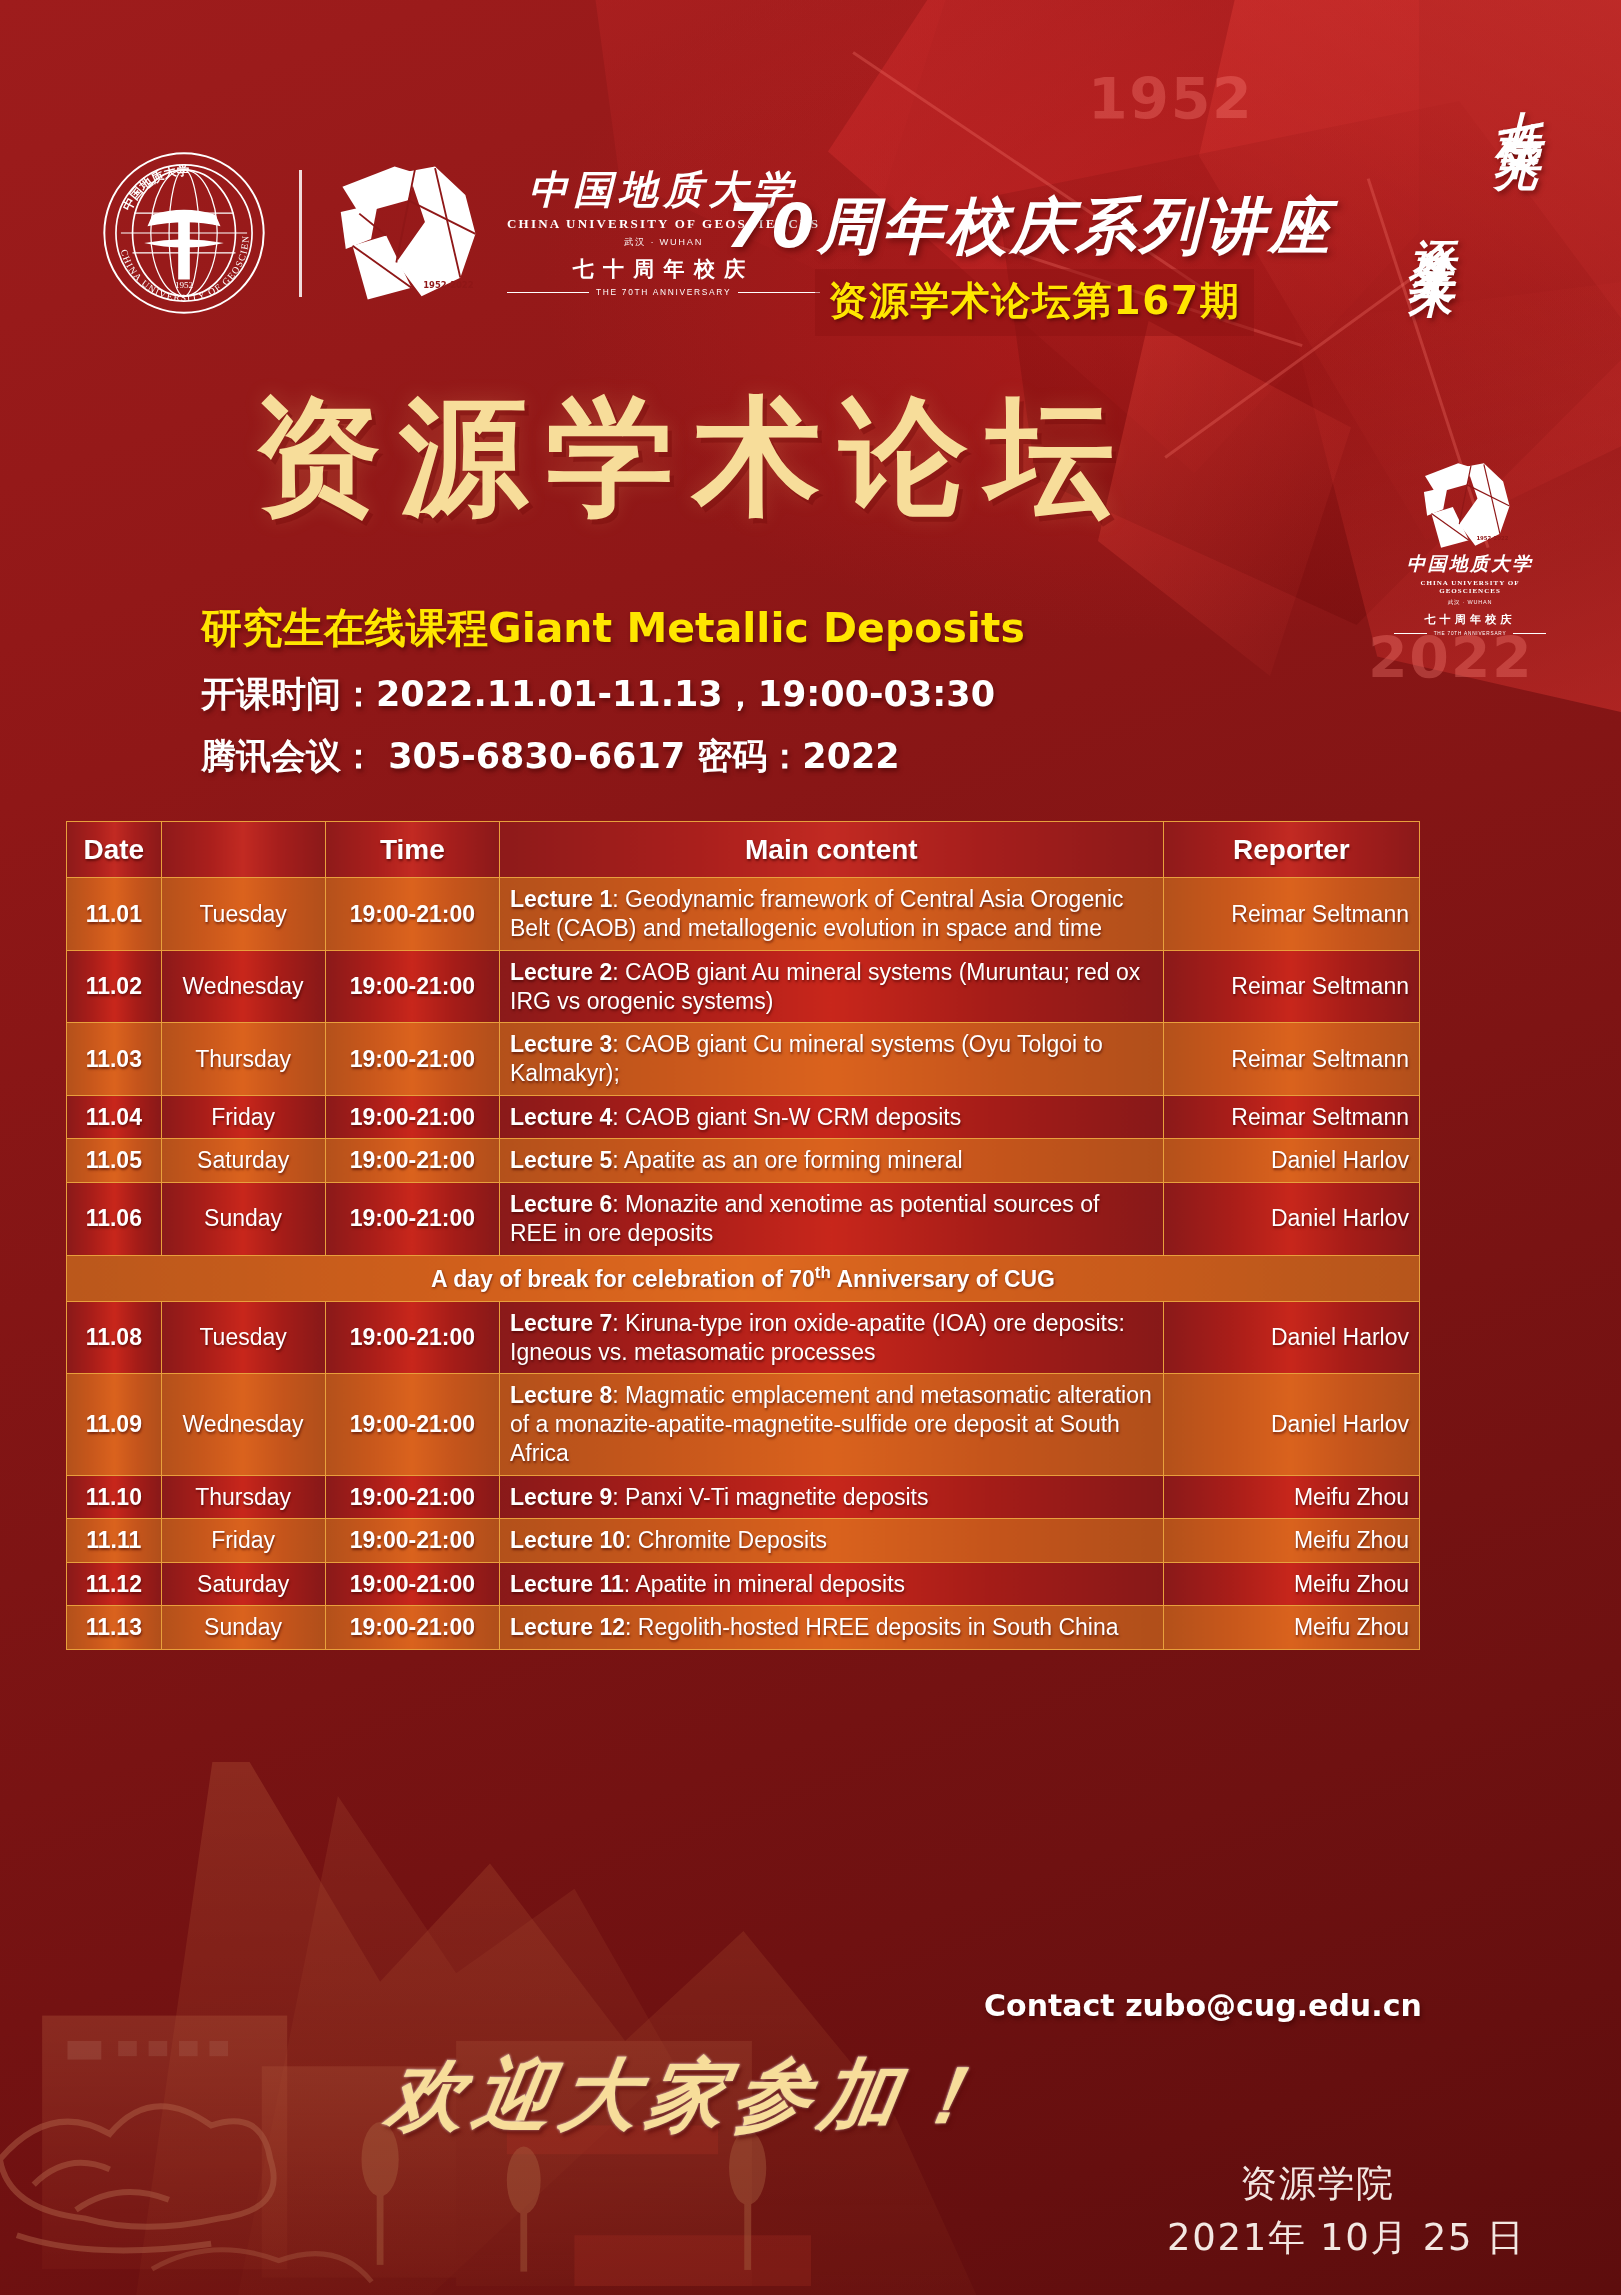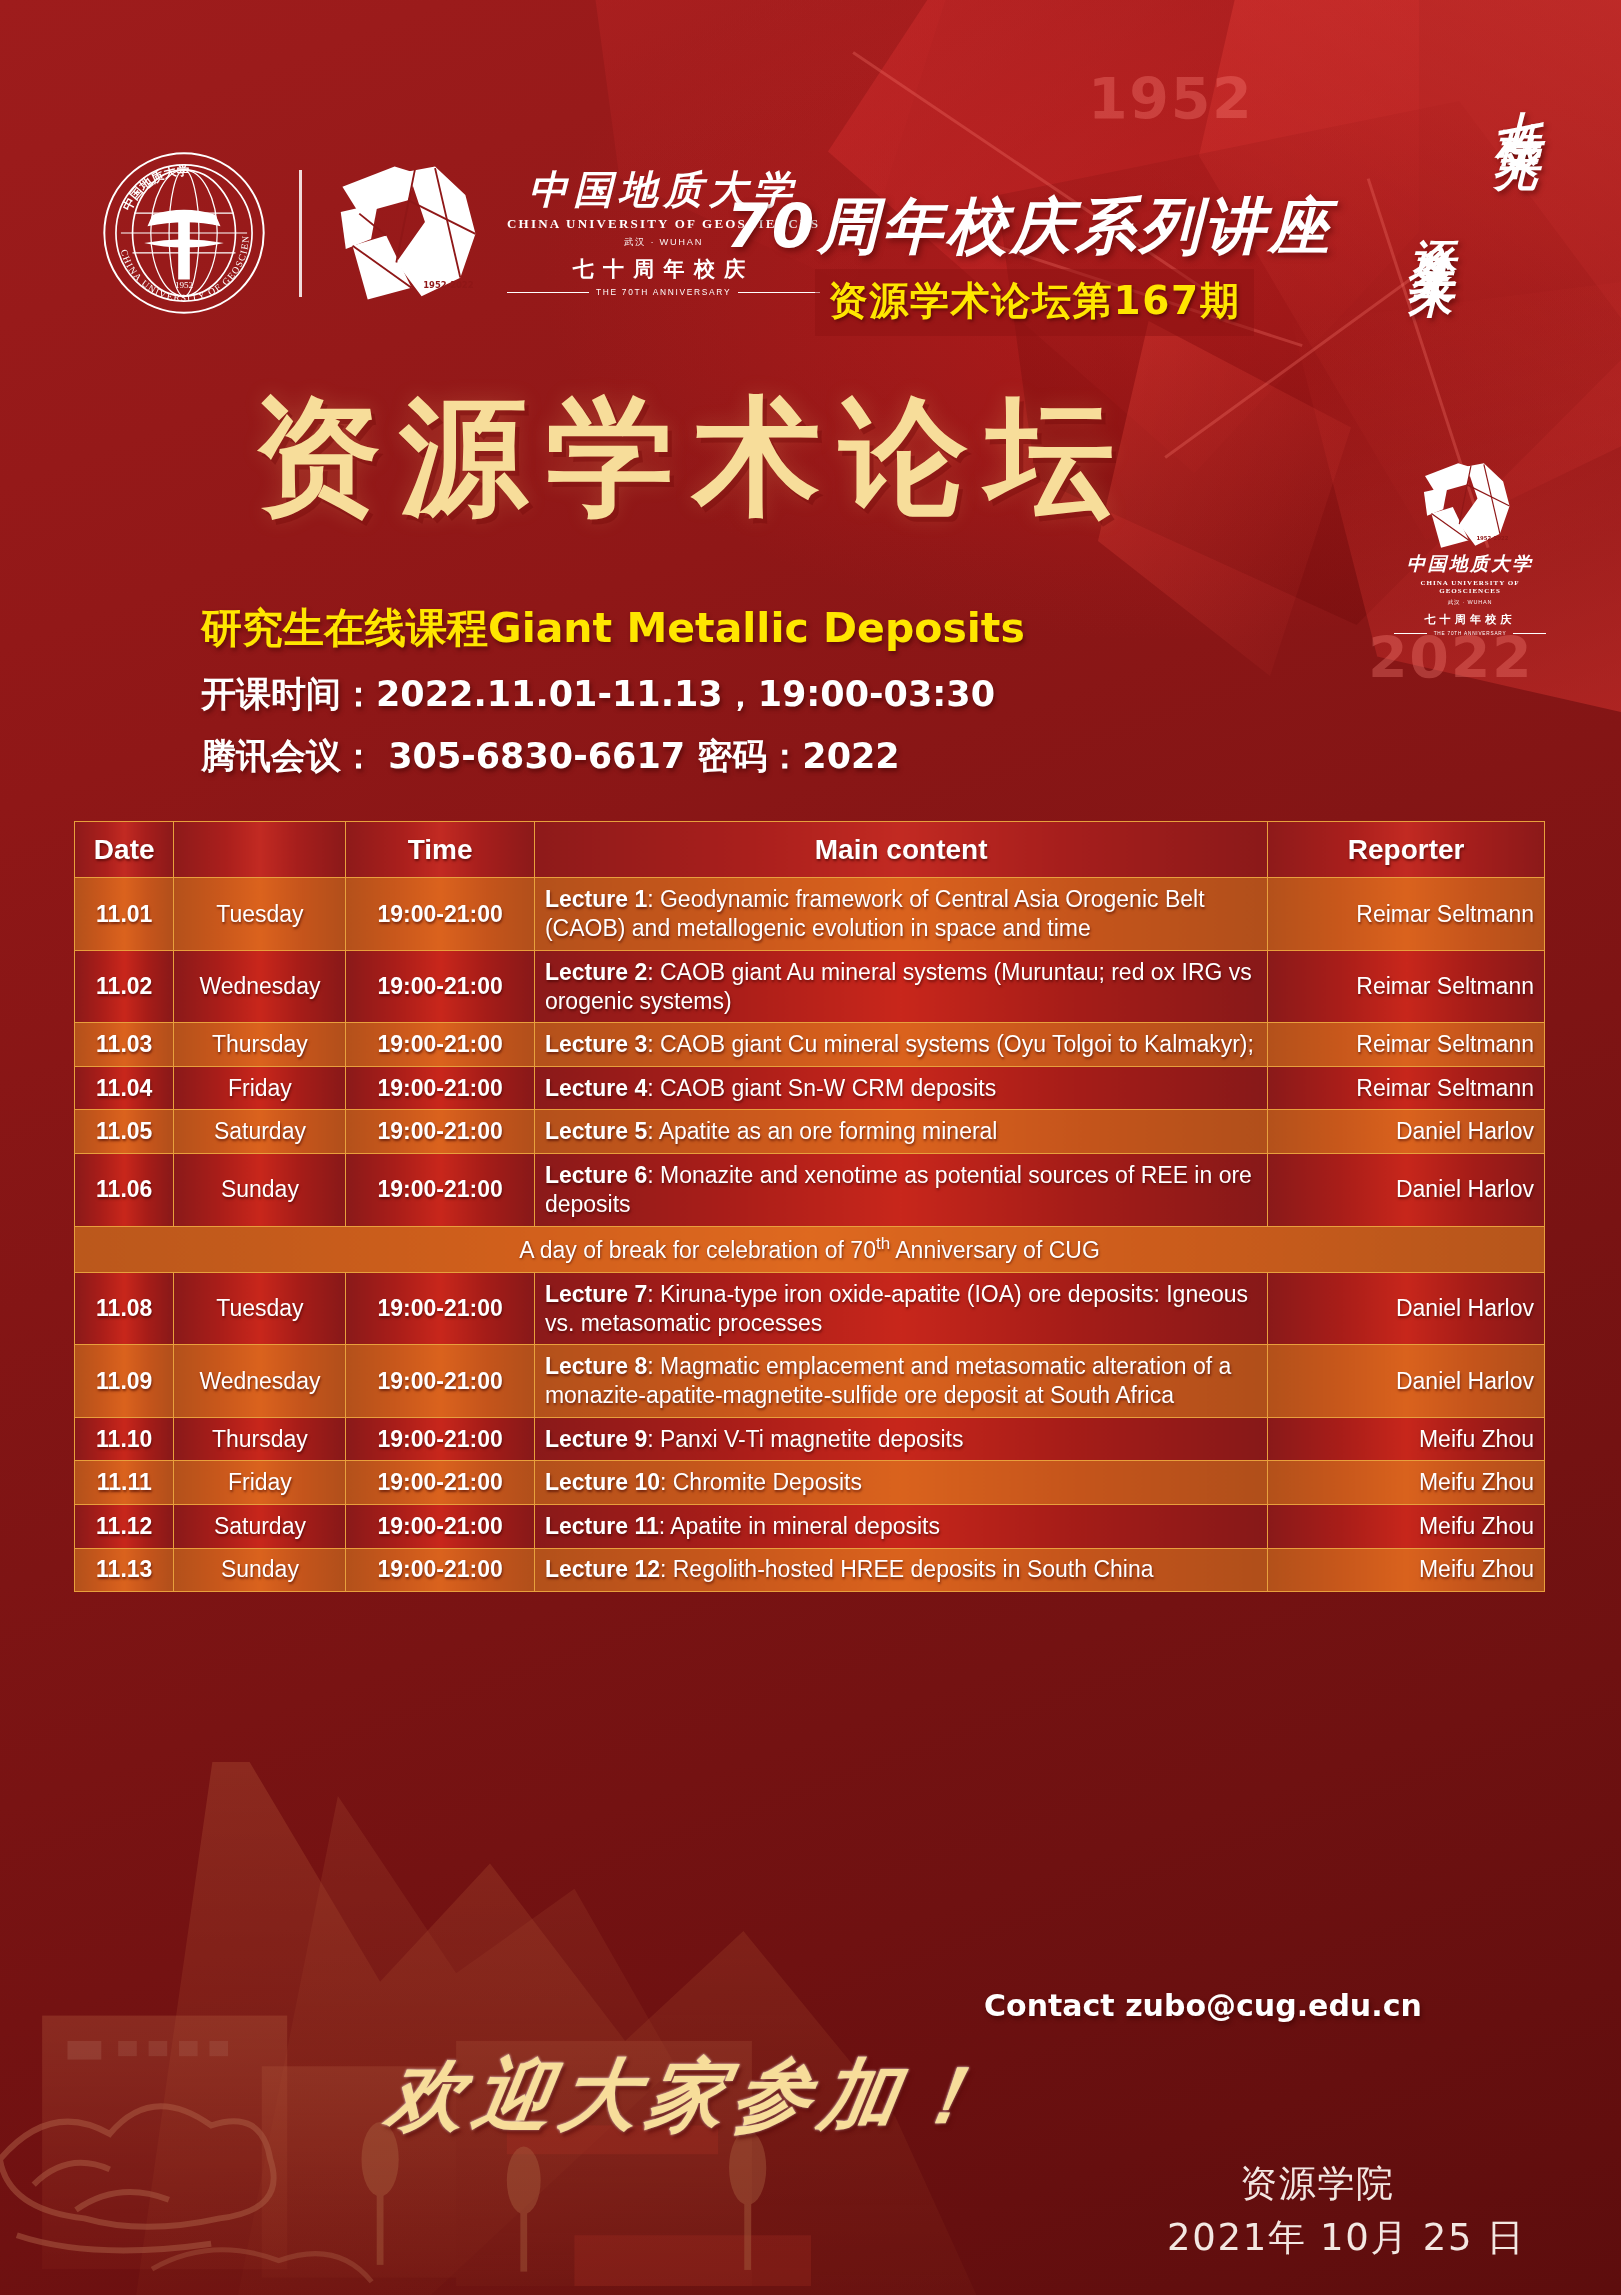--- a/index.html
+++ b/index.html
@@ -132,7 +132,7 @@
 
   
   #schedule {
-    position:absolute; top:821px; left:74px; width: 1471px;
+    position:absolute; top:821px; left:66px; width: 1354px;
     border-collapse: collapse;
     border: 1.7px solid #e8a03c;
     font-family: "Liberation Sans", sans-serif;

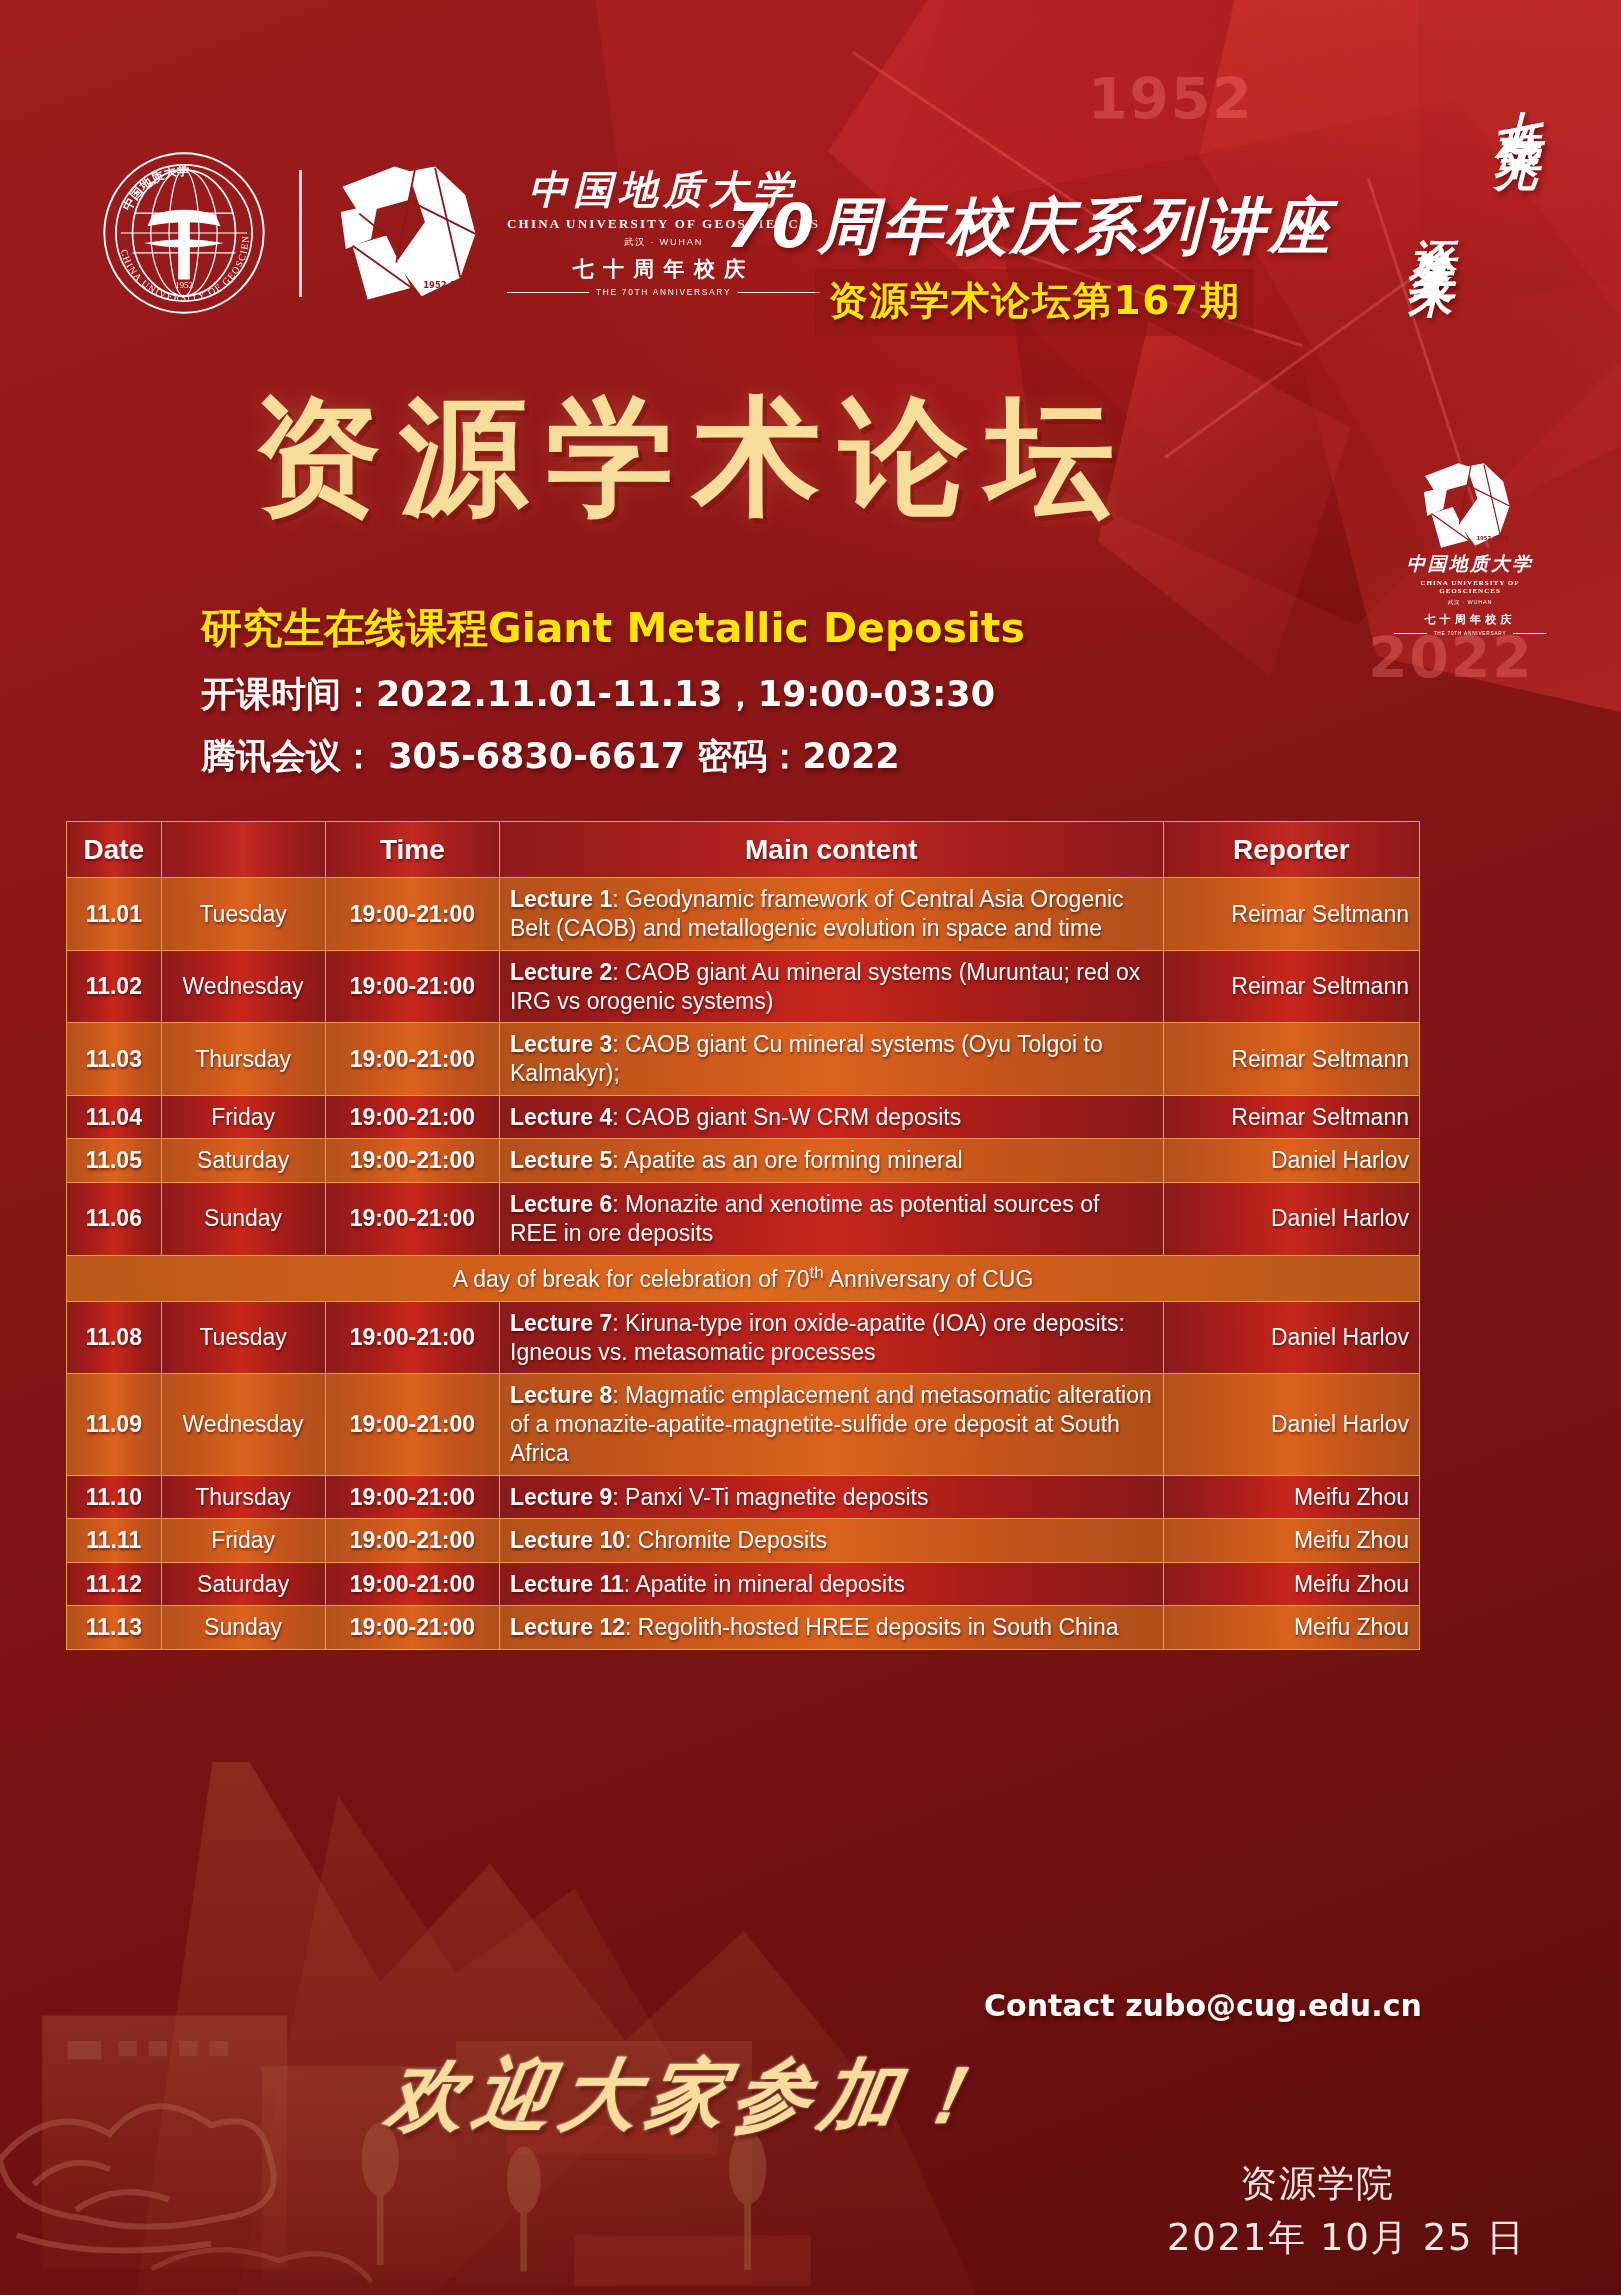--- a/index.html
+++ b/index.html
@@ -171,7 +171,7 @@
   td.c-main .lec { font-weight: 700; }
 
   tr.break-row td {
-    text-align:center; font-size: 28px; font-weight: 400; color:#ffe600;
+    text-align:center; font-size: 28px; font-weight: 700; color:#ffe600;
     padding: 9.3px 6.8px;
     background: linear-gradient(90deg, rgba(190,92,28,.94) 0%, rgba(214,100,28,.94) 30%, rgba(228,110,32,.94) 50%, rgba(210,97,28,.94) 72%, rgba(186,90,28,.94) 100%);
   }

